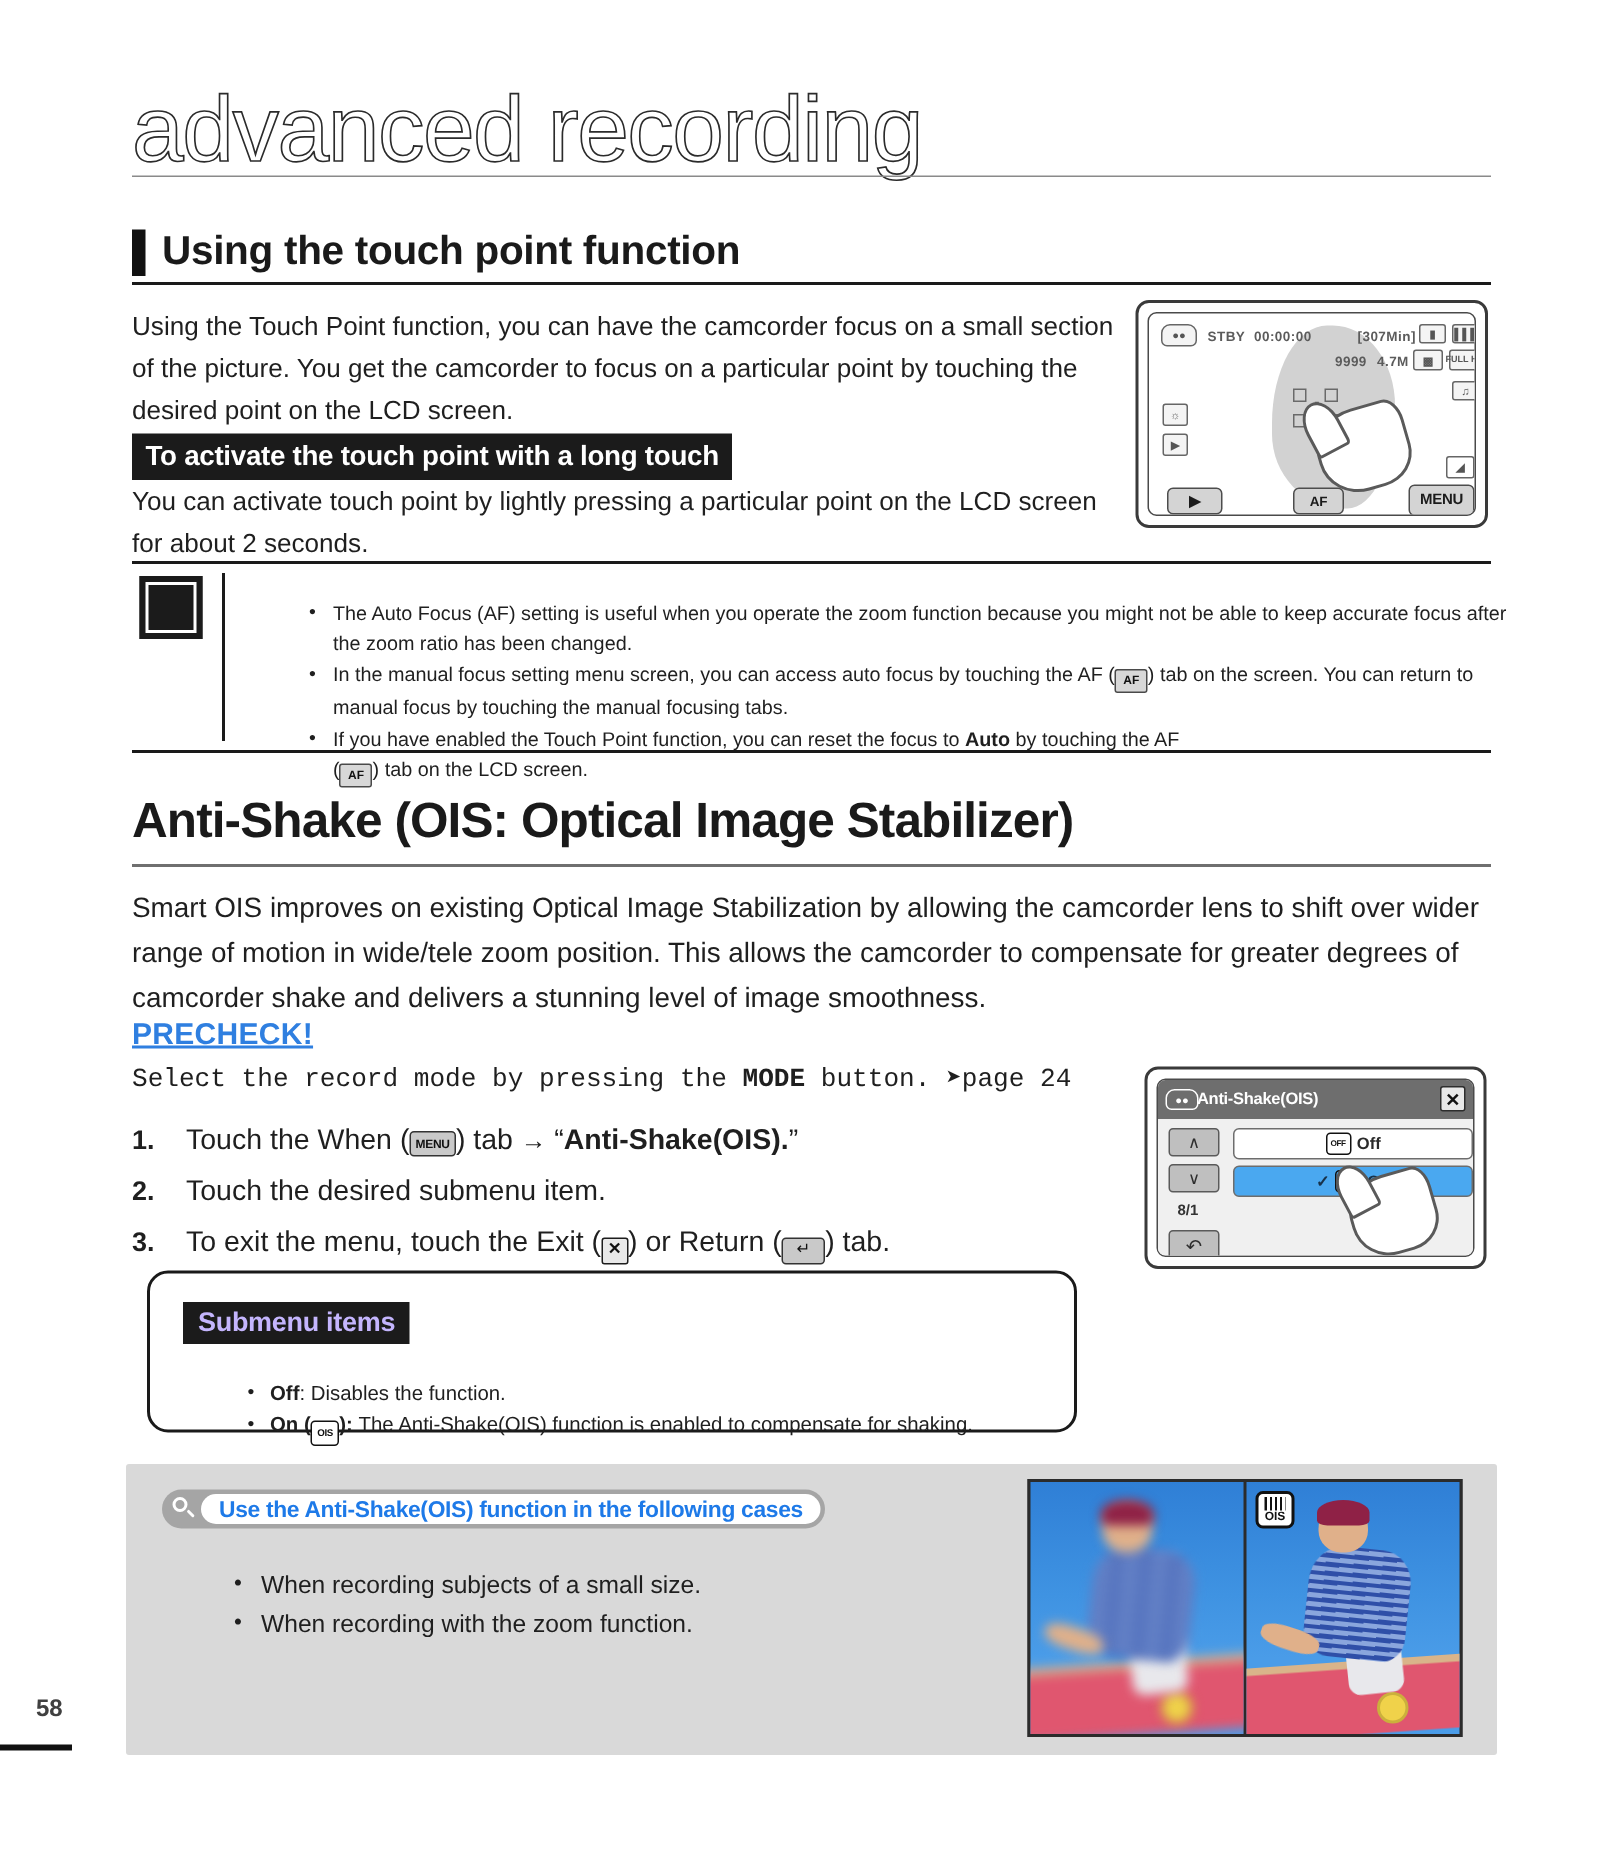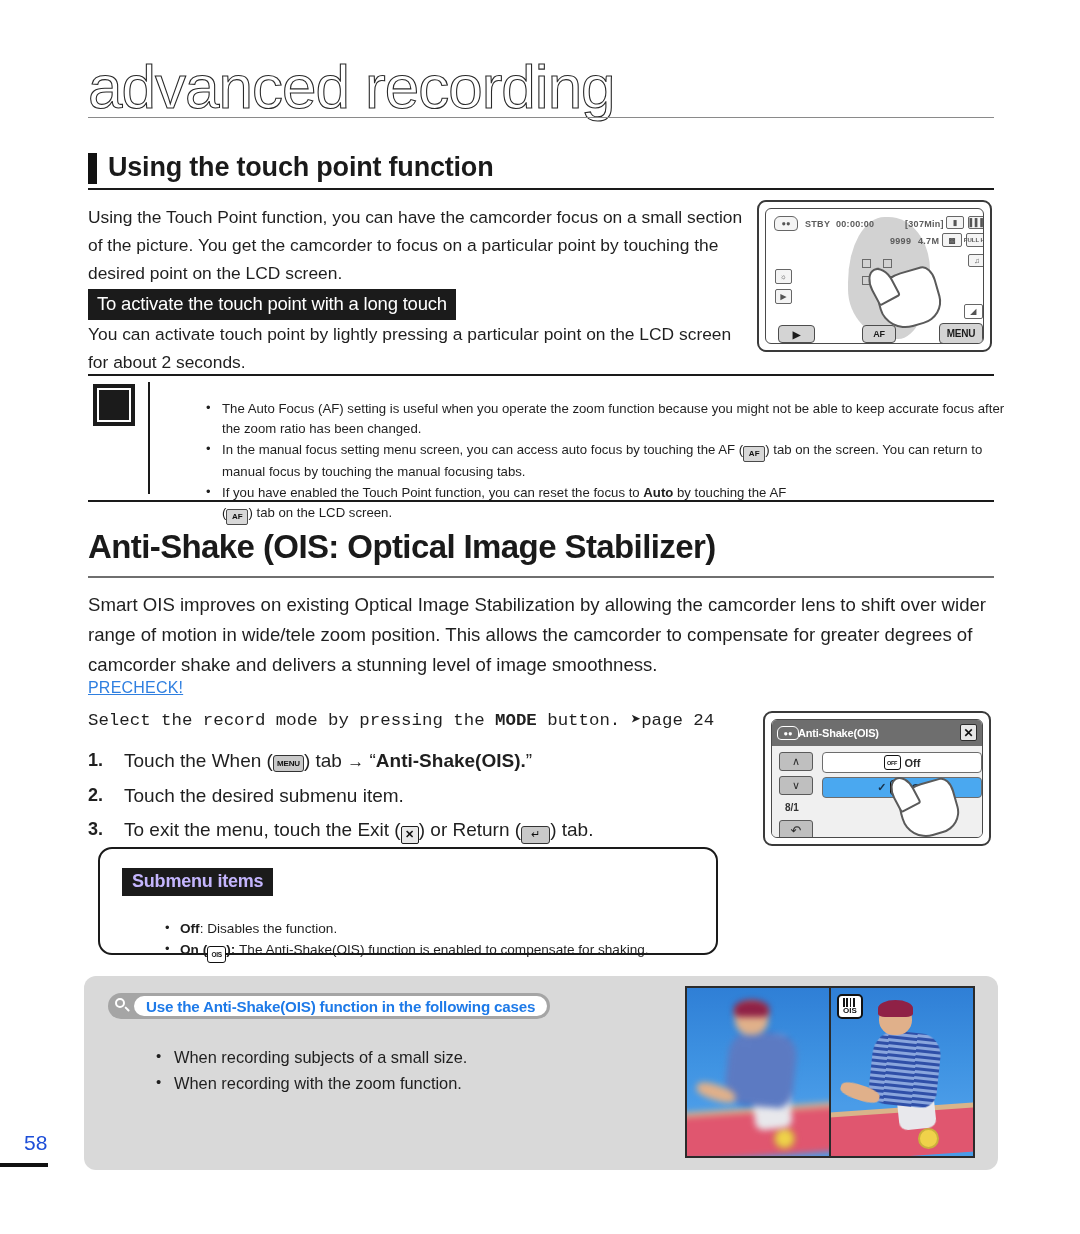--- a/index.html
+++ b/index.html
@@ -87,7 +87,7 @@
     background: #1b1b1b;
     color: #fff;
     font-size: 18.5px;
-    font-weight: normal;
+    font-weight: bold;
     padding: 4px 9px 5px 9px;
     letter-spacing: -0.2px;
     white-space: nowrap;

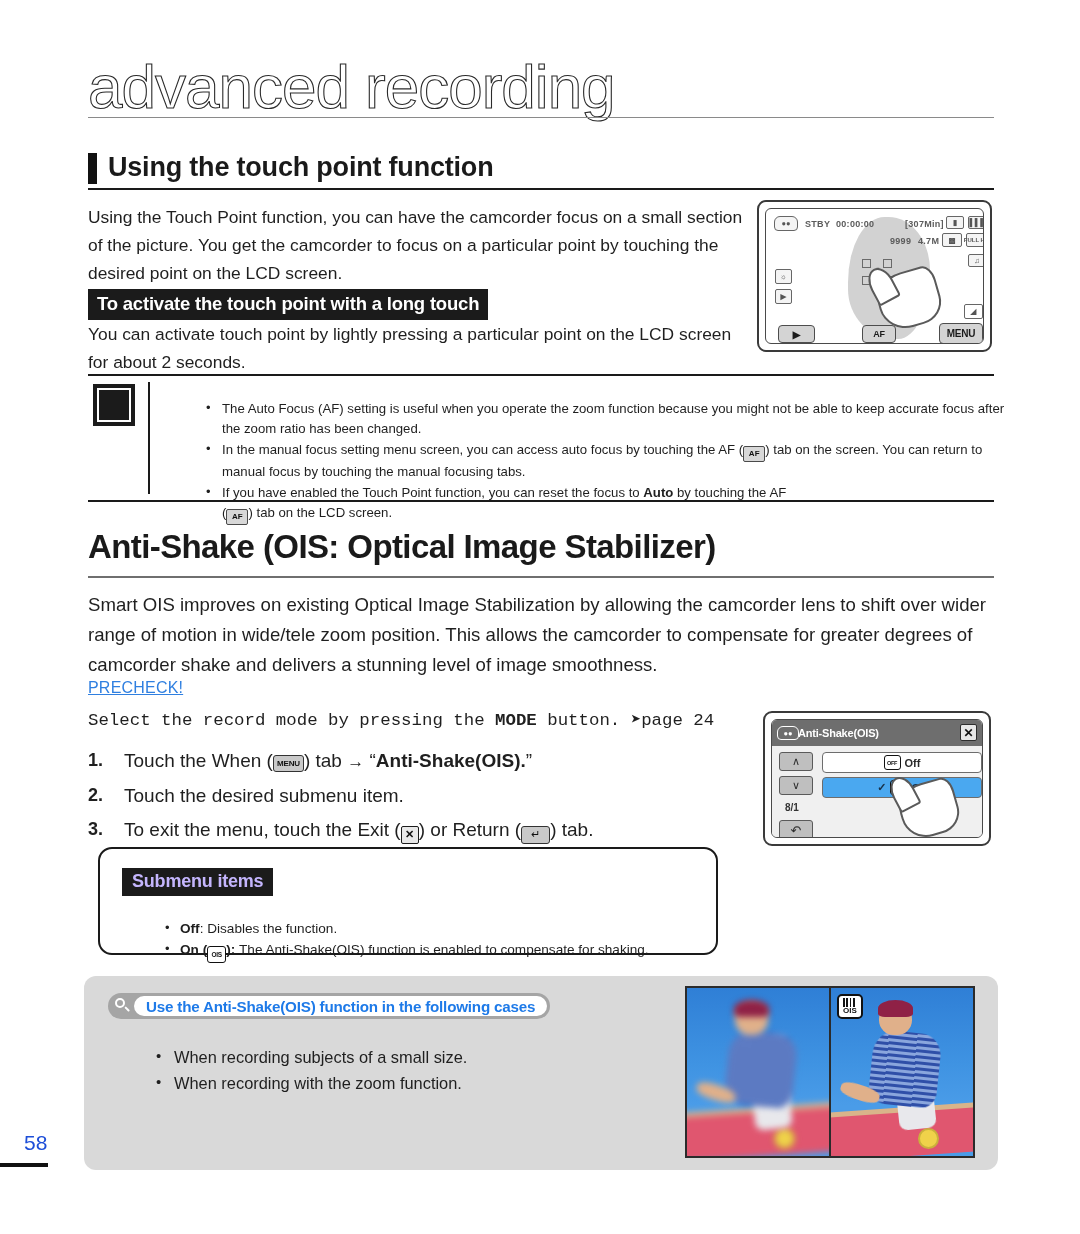--- a/index.html
+++ b/index.html
@@ -347,8 +347,8 @@
     position: absolute;
     left: 88px;
     top: 679px;
-    font-size: 16px;
-    font-weight: normal;
+    font-size: 20px;
+    font-weight: bold;
     color: #2f7fe0;
     text-decoration: underline;
     letter-spacing: 0.2px;

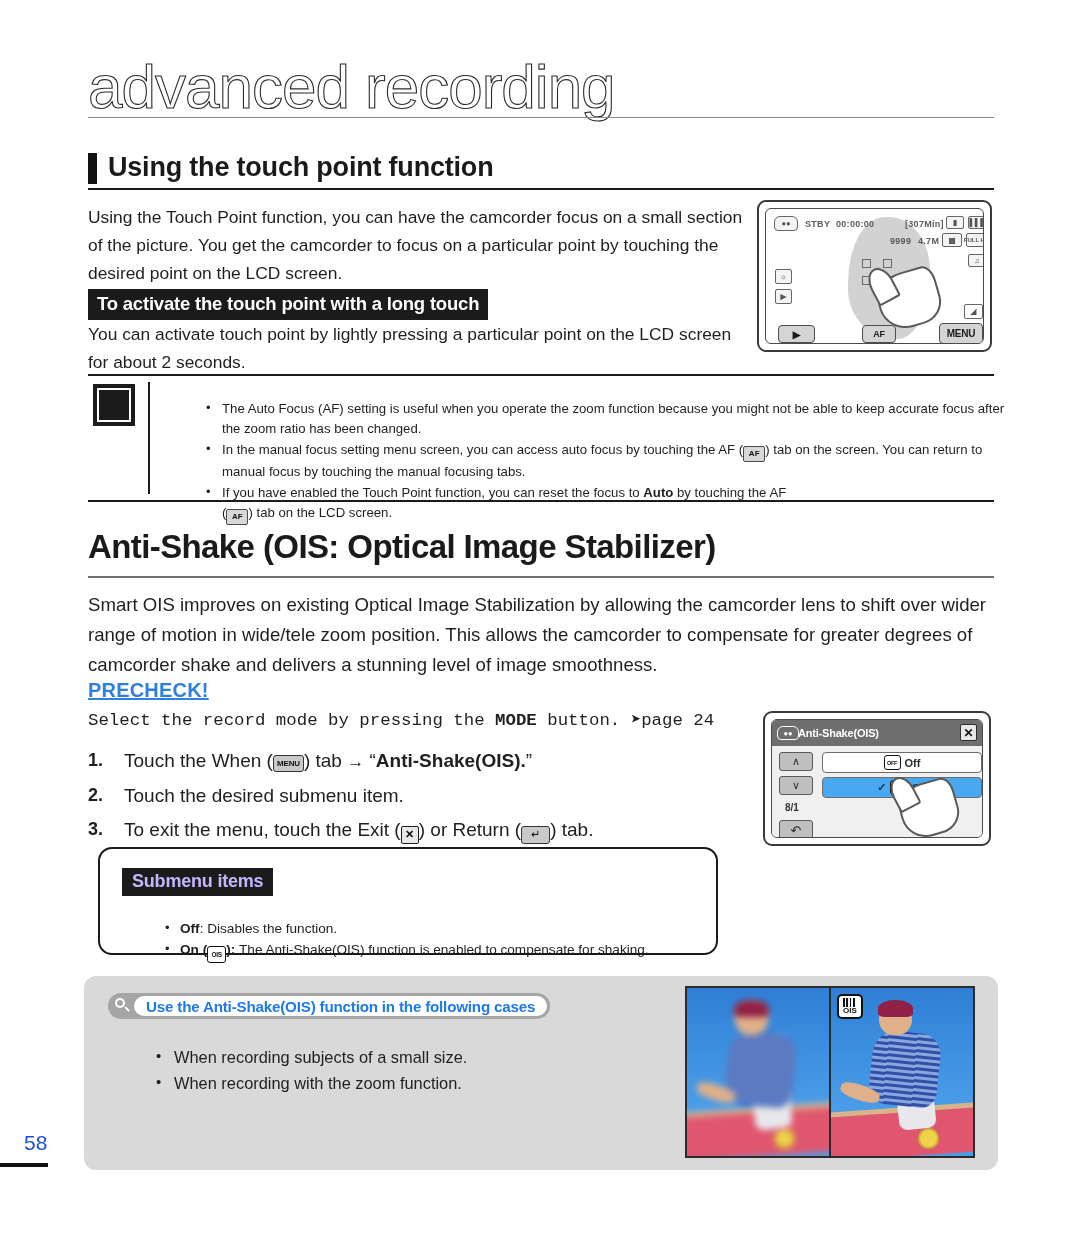--- a/index.html
+++ b/index.html
@@ -498,7 +498,7 @@
     width: 914px;
     height: 194px;
     background: #d9d9d9;
-    border-radius: 12px;
+    border-radius: 2px;
   }
   .pill {
     position: absolute;

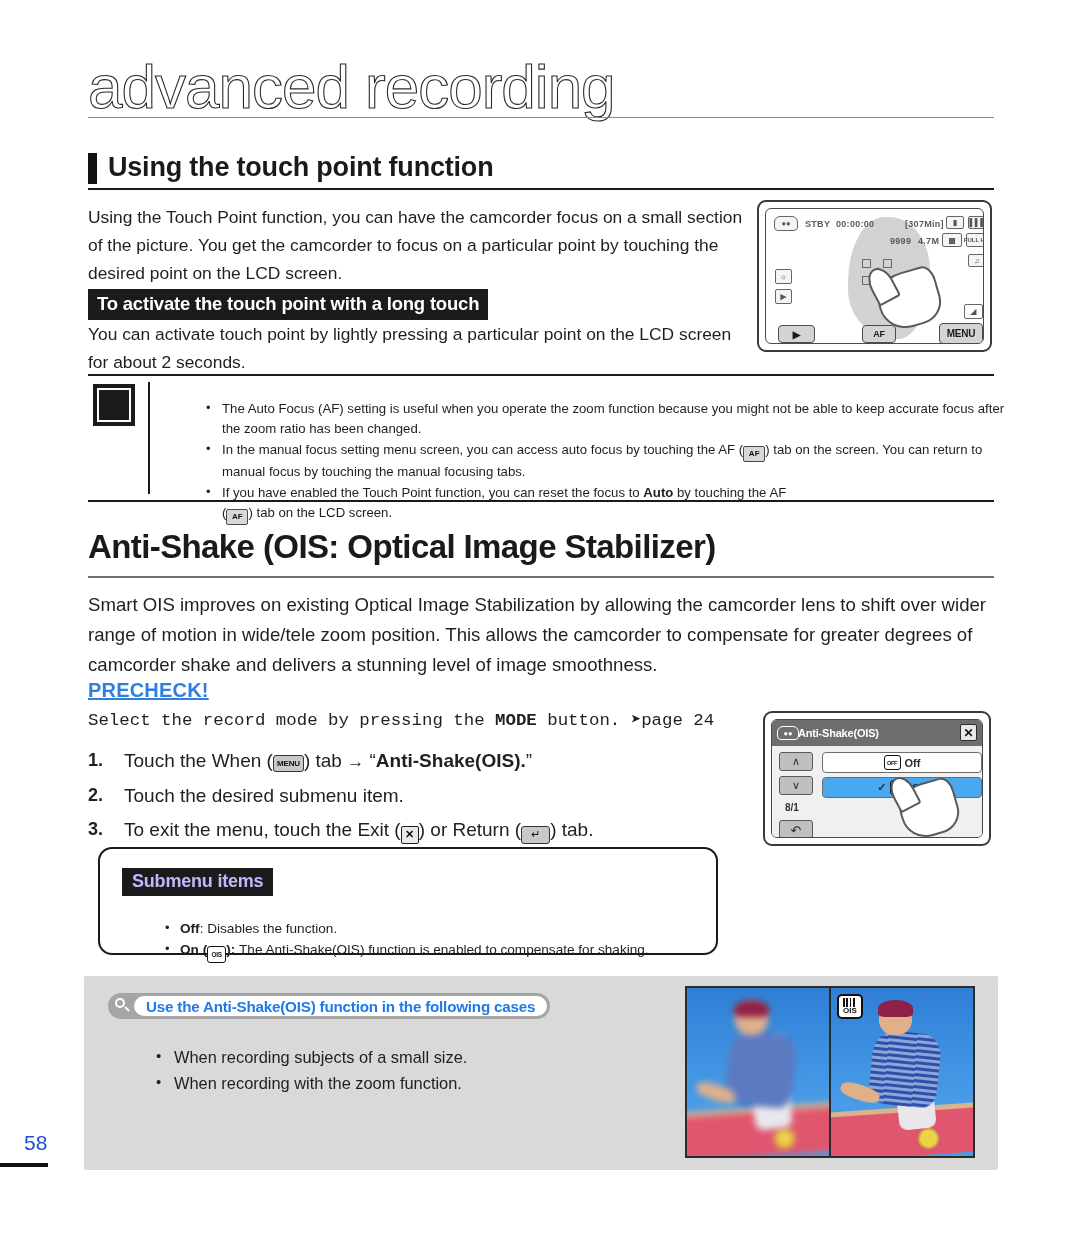--- a/index.html
+++ b/index.html
@@ -687,9 +687,9 @@
     position: absolute;
     left: 24px;
     top: 1131px;
-    font-size: 21px;
-    font-weight: normal;
-    color: #1d4ed8;
+    font-size: 16px;
+    font-weight: bold;
+    color: #404040;
   }
   .page-rule {
     position: absolute;

